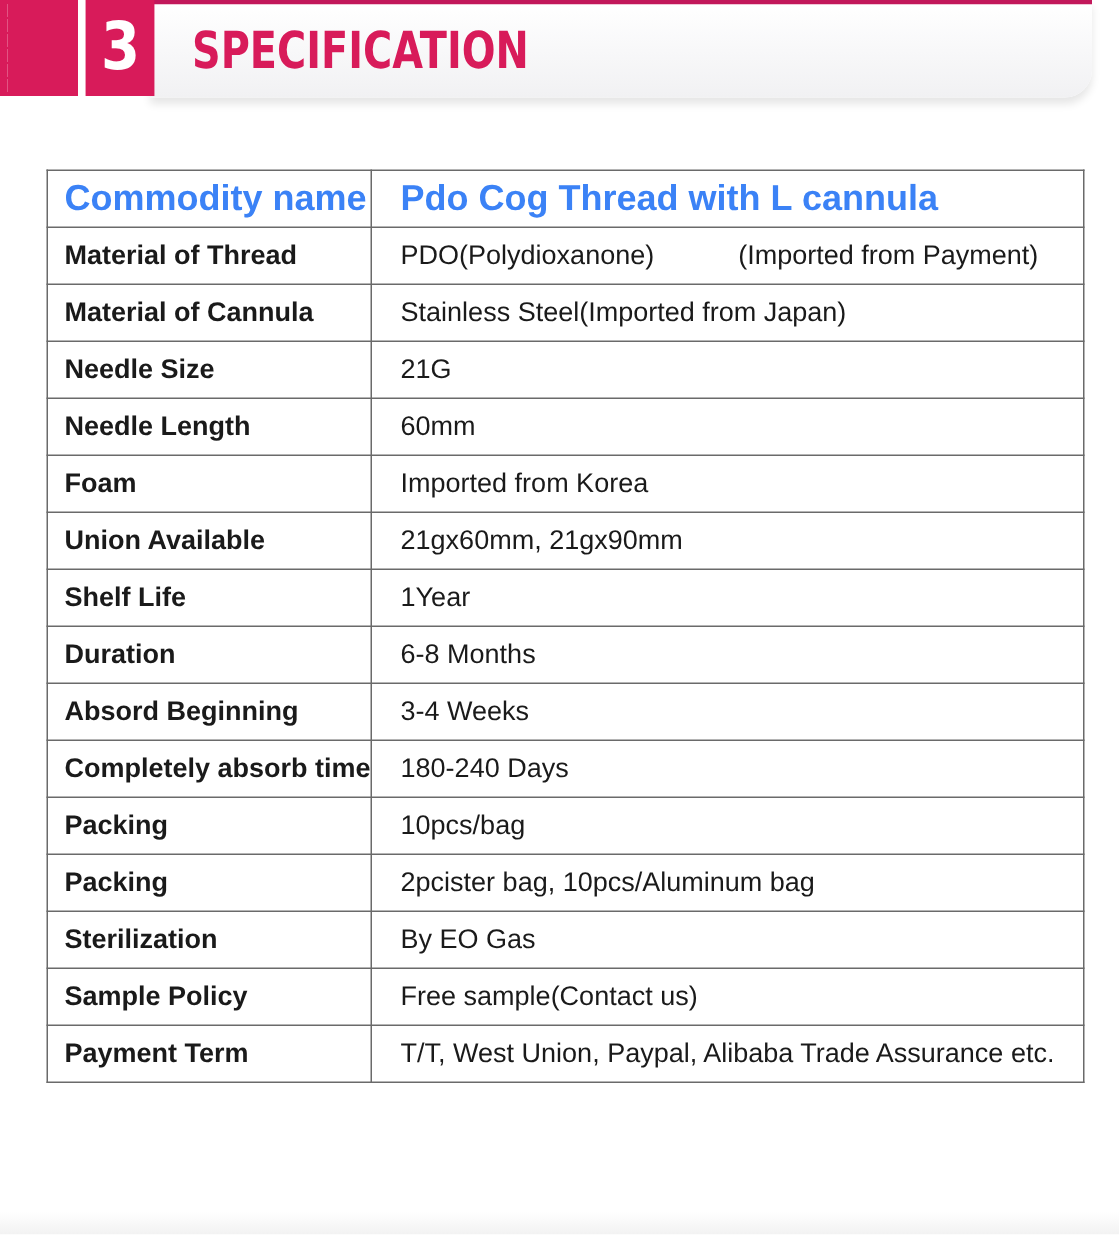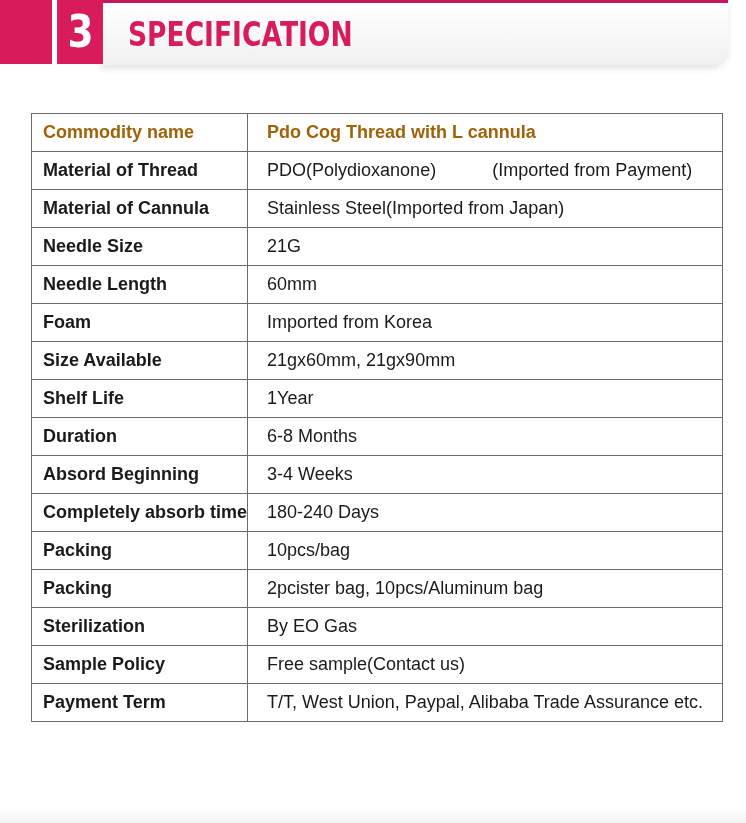--- a/index.html
+++ b/index.html
@@ -54,7 +54,7 @@
   }
   table.spec td.k { width: 202px; font-weight: bold; }
   table.spec td.v { padding-left: 19px; }
-  table.spec tr.head td { color: #a16207; font-weight: bold; font-size: 18px; }
+  table.spec tr.head td { color: #3b82f6; font-weight: bold; font-size: 24px; }
   .gap { display: inline-block; width: 56px; }
   .footer-shadow {
     position: absolute; left: 0; top: 808px; width: 746px; height: 15px;

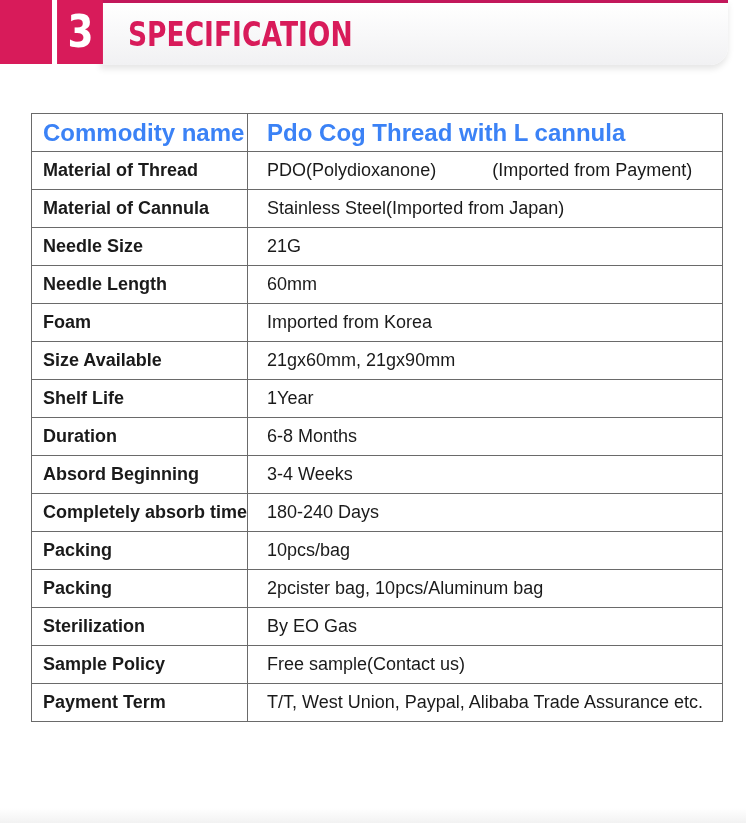--- a/index.html
+++ b/index.html
@@ -99,7 +99,7 @@
         <td class="v">Imported from Korea</td>
       </tr>
     <tr>
-        <td class="k">Size Available</td>
+        <td class="k">Union Available</td>
         <td class="v">21gx60mm, 21gx90mm</td>
       </tr>
     <tr>

